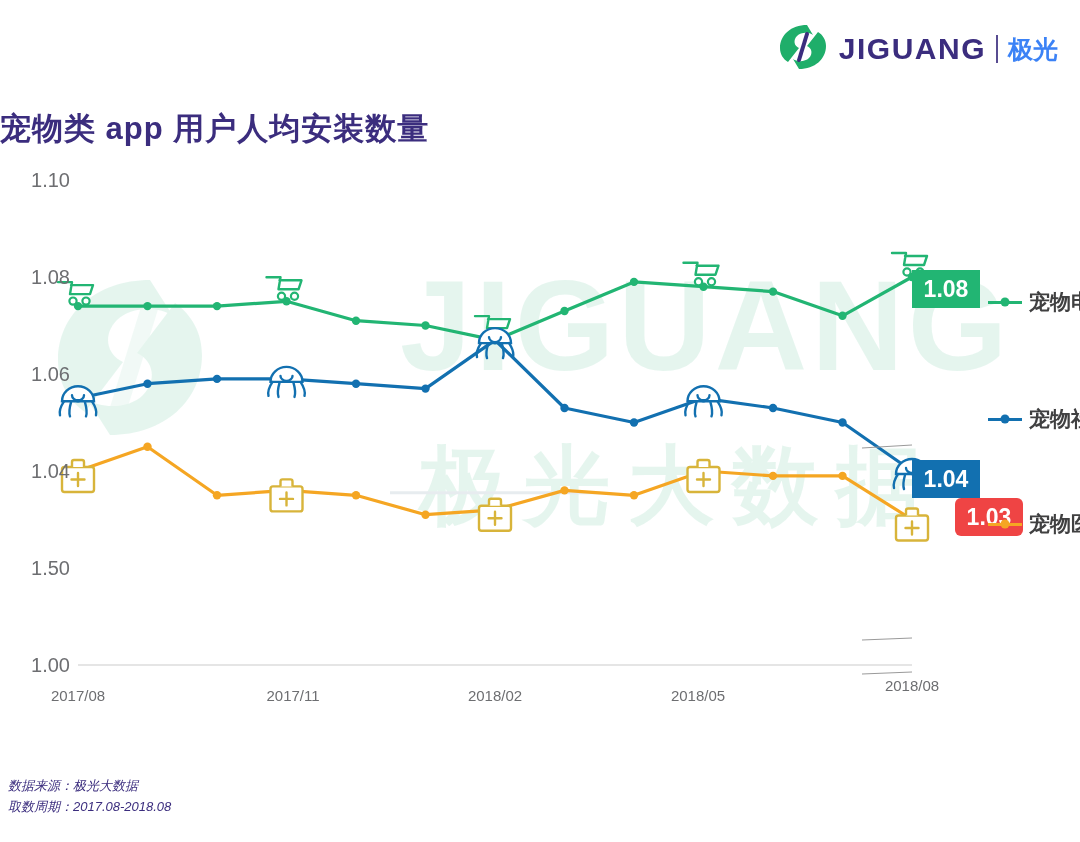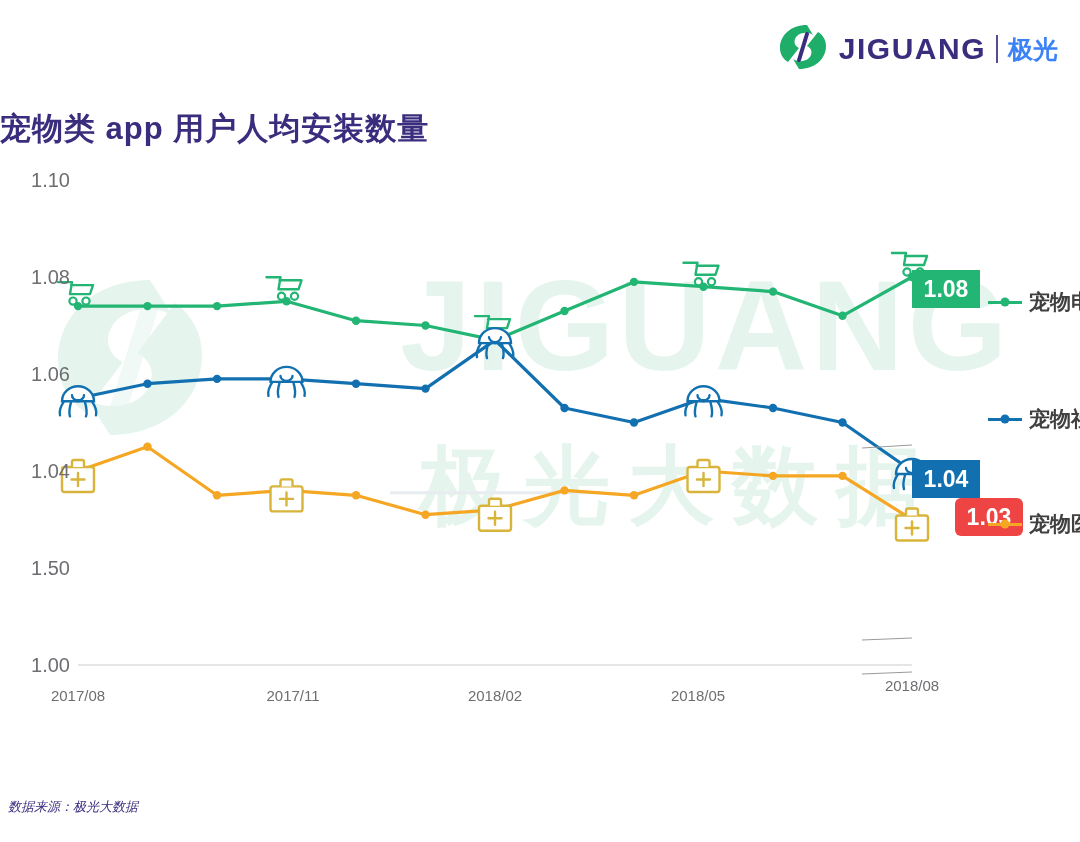--- a/index.html
+++ b/index.html
@@ -320,6 +320,7 @@
 
 <div id="footer-note">
   <div>数据来源：极光大数据</div>
+  <div>取数周期：2017.08-2018.08</div>
 </div>
 
 </body></html>

